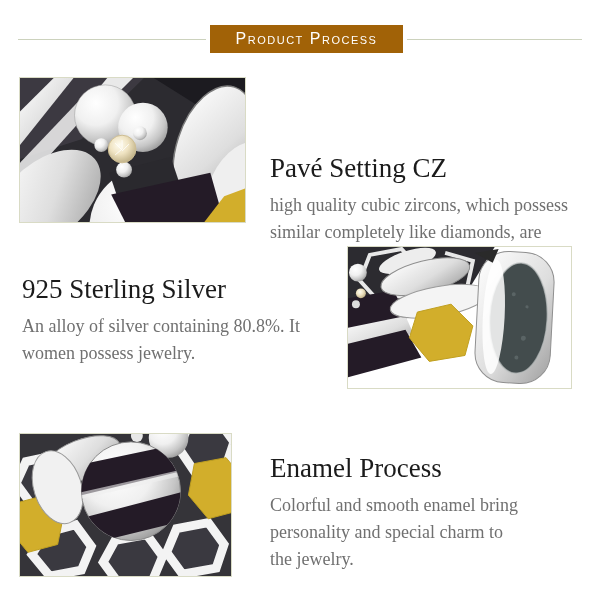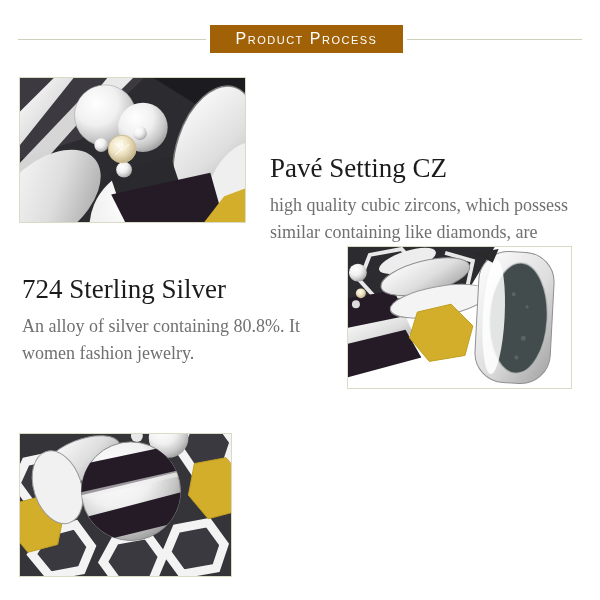--- a/index.html
+++ b/index.html
@@ -91,7 +91,7 @@
     <h2>Pavé Setting CZ</h2>
     <div class="body">
       <div>high quality cubic zircons, which possess</div>
-      <div>similar containing like diamonds, are</div>
+      <div>similar completely like diamonds, are</div>
     </div>
   </div>
 

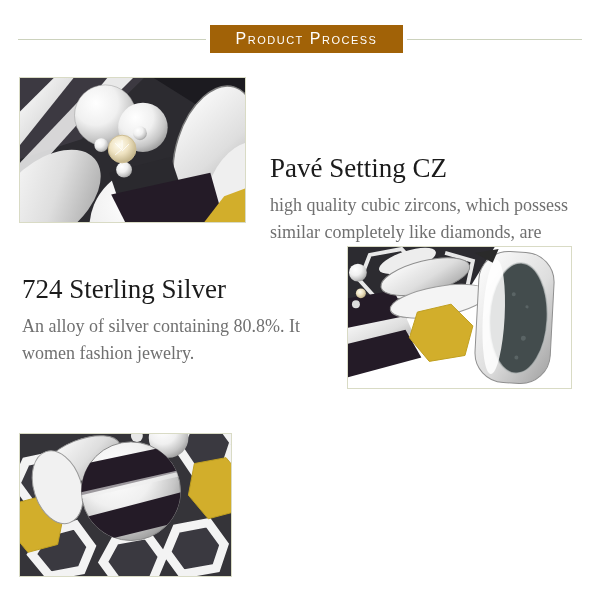--- a/index.html
+++ b/index.html
@@ -96,7 +96,7 @@
   </div>
 
   <div class="tblock" id="text2">
-    <h2>724 Sterling Silver</h2>
+    <h2>925 Sterling Silver</h2>
     <div class="body">
       <div>An alloy of silver containing 80.8%. It</div>
       <div>women fashion jewelry.</div>

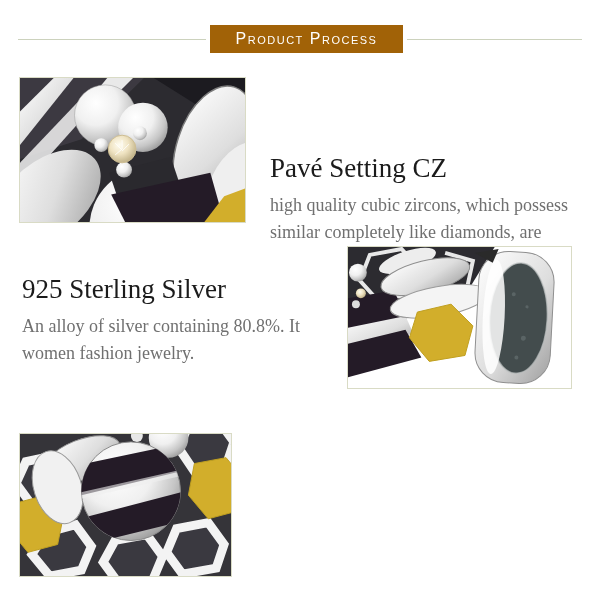--- a/index.html
+++ b/index.html
@@ -99,7 +99,7 @@
     <h2>925 Sterling Silver</h2>
     <div class="body">
       <div>An alloy of silver containing 80.8%. It</div>
-      <div>women fashion jewelry.</div>
+      <div>women possess jewelry.</div>
     </div>
   </div>
 

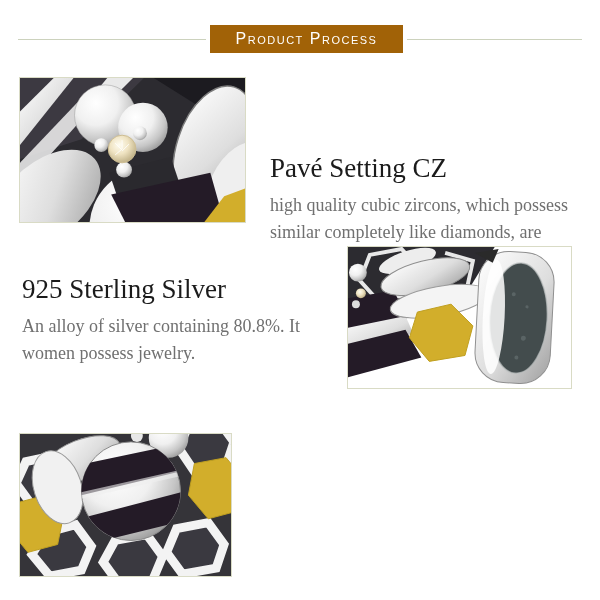--- a/index.html
+++ b/index.html
@@ -167,6 +167,14 @@
     </svg>
   </div>
 
+  <div class="tblock" id="text3">
+    <h2>Enamel Process</h2>
+    <div class="body">
+      <div>Colorful and smooth enamel bring</div>
+      <div>personality and special charm to</div>
+      <div>the jewelry.</div>
+    </div>
+  </div>
 
 </div>
 

